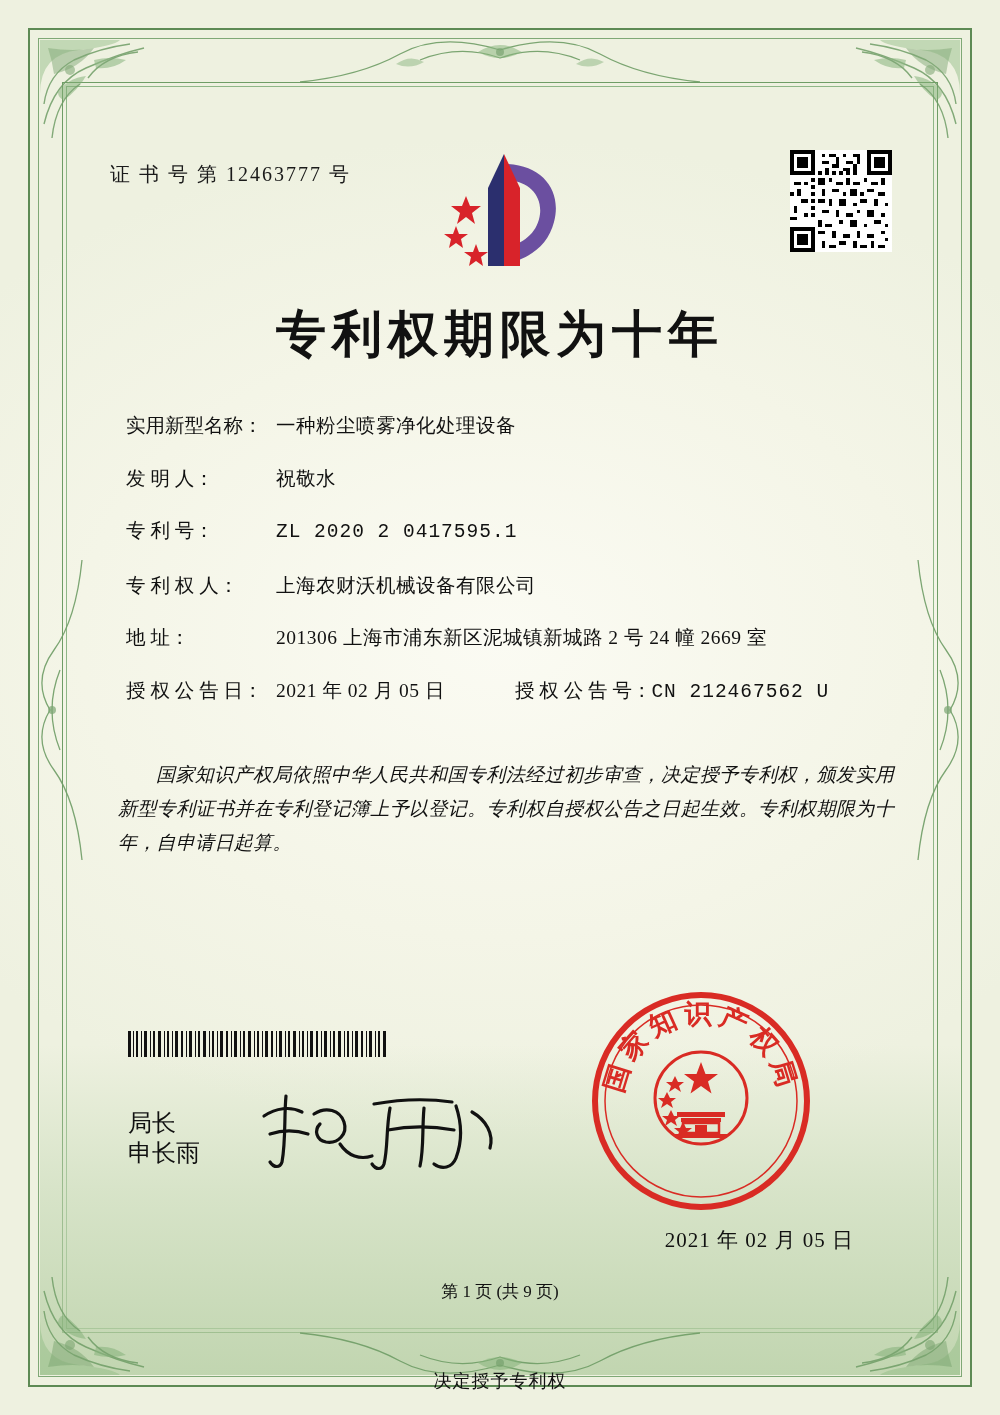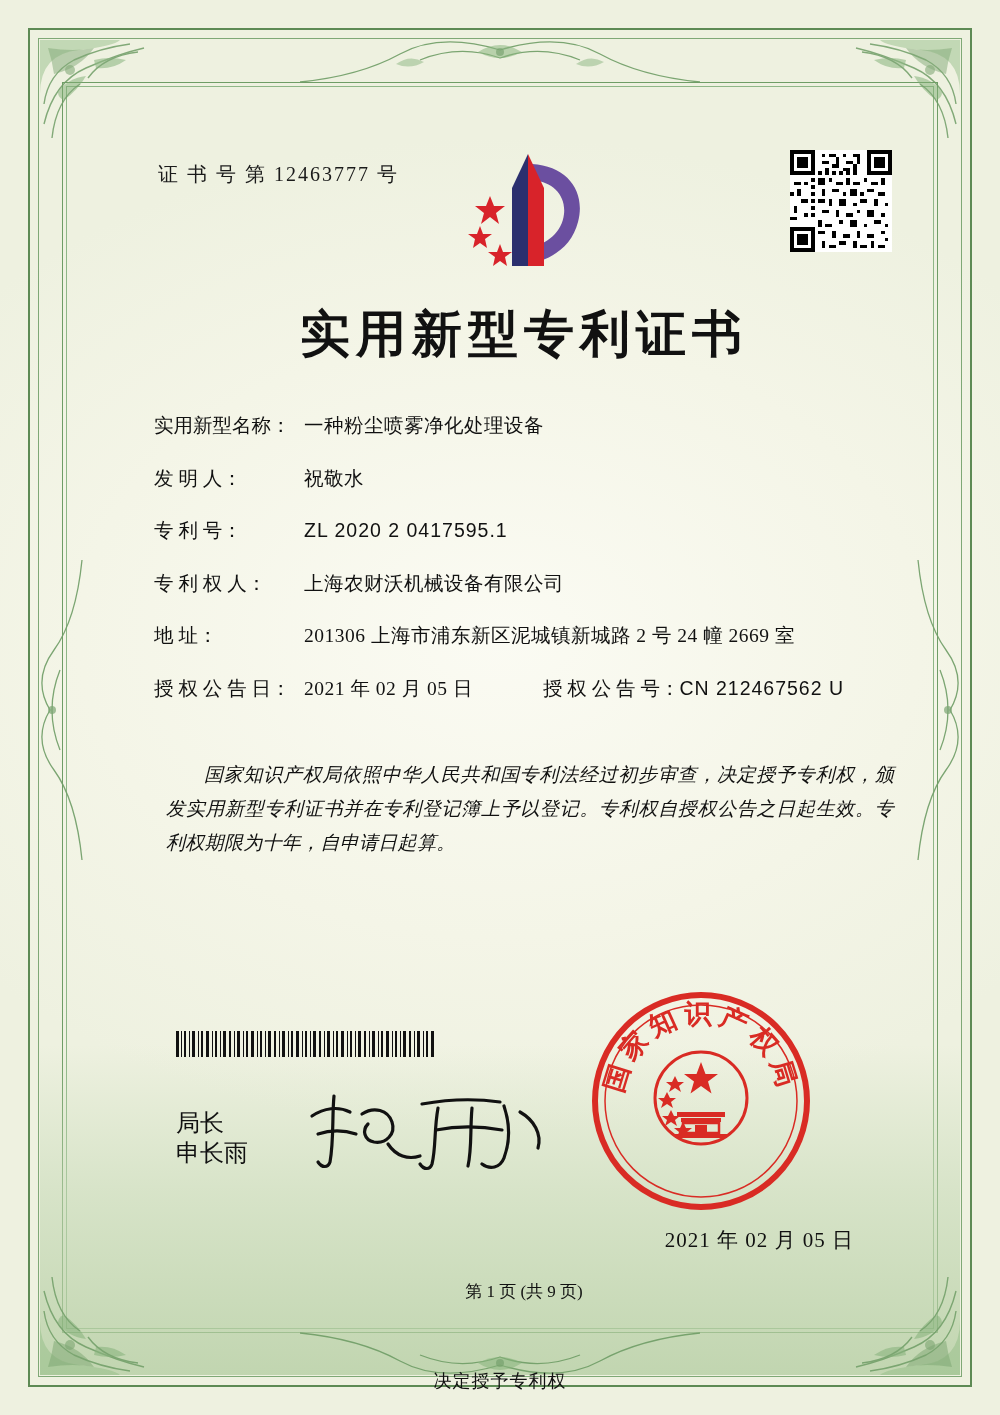--- a/index.html
+++ b/index.html
@@ -74,7 +74,7 @@
 
   .content {
     position: absolute;
-    left: 66px; top: 86px; right: 66px; bottom: 86px; margin-left: 48px;
+    left: 66px; top: 86px; right: 66px; bottom: 86px;
   }
 
   .cert-no {

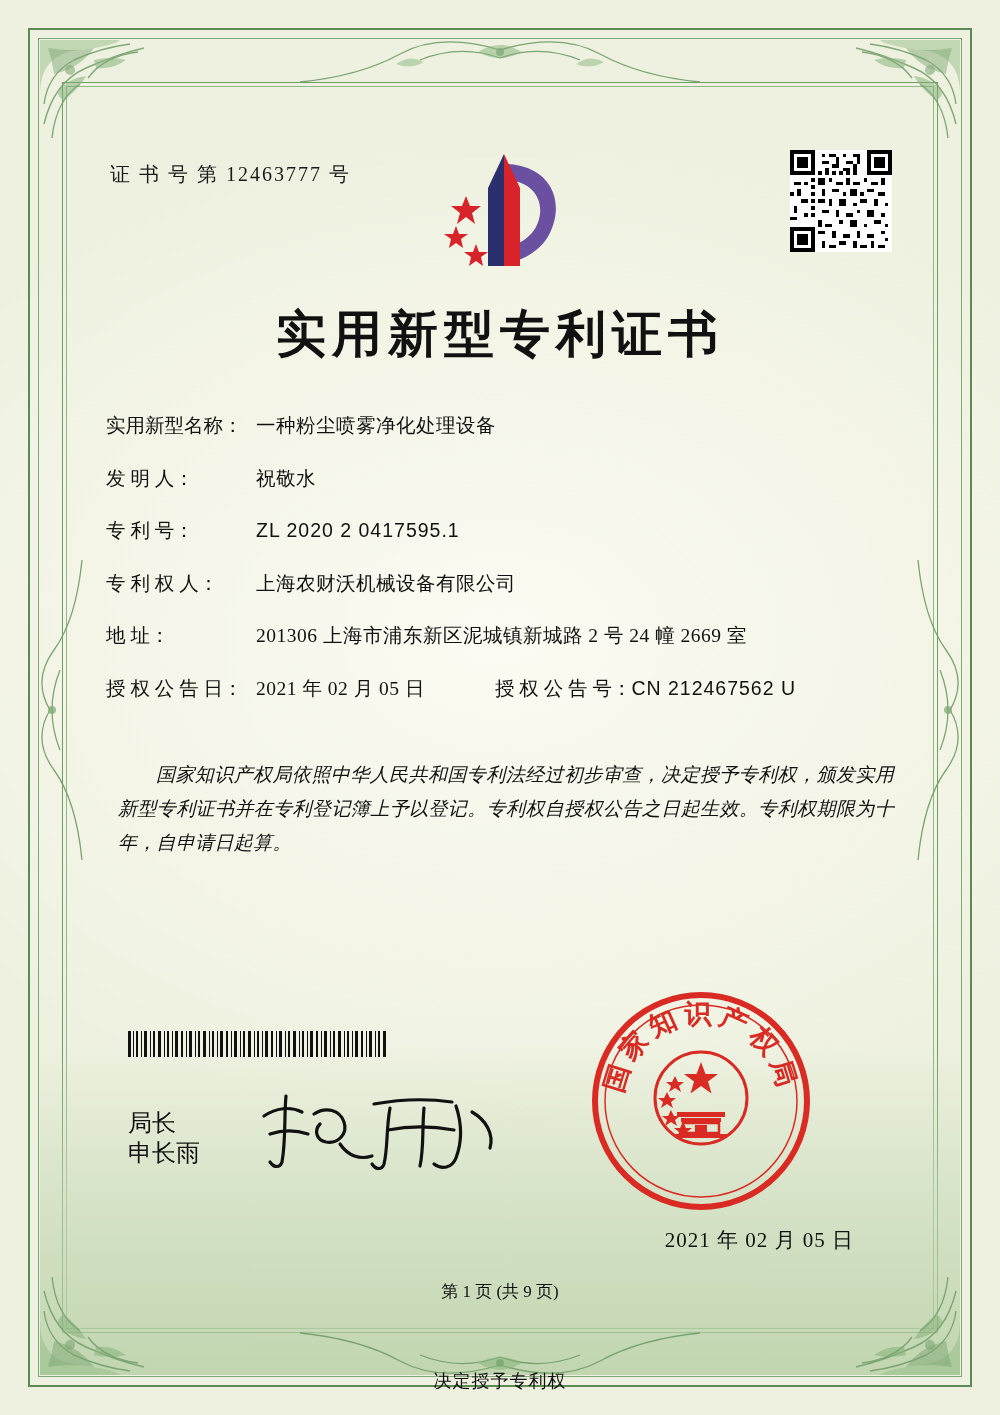--- a/index.html
+++ b/index.html
@@ -447,7 +447,7 @@
       </g>
     </svg>
 
-    <div class="title">实用新型专利证书</div>
+    <div class="title">专利权期限为十年</div>
 
     <div class="fields">
       <div class="field-row">

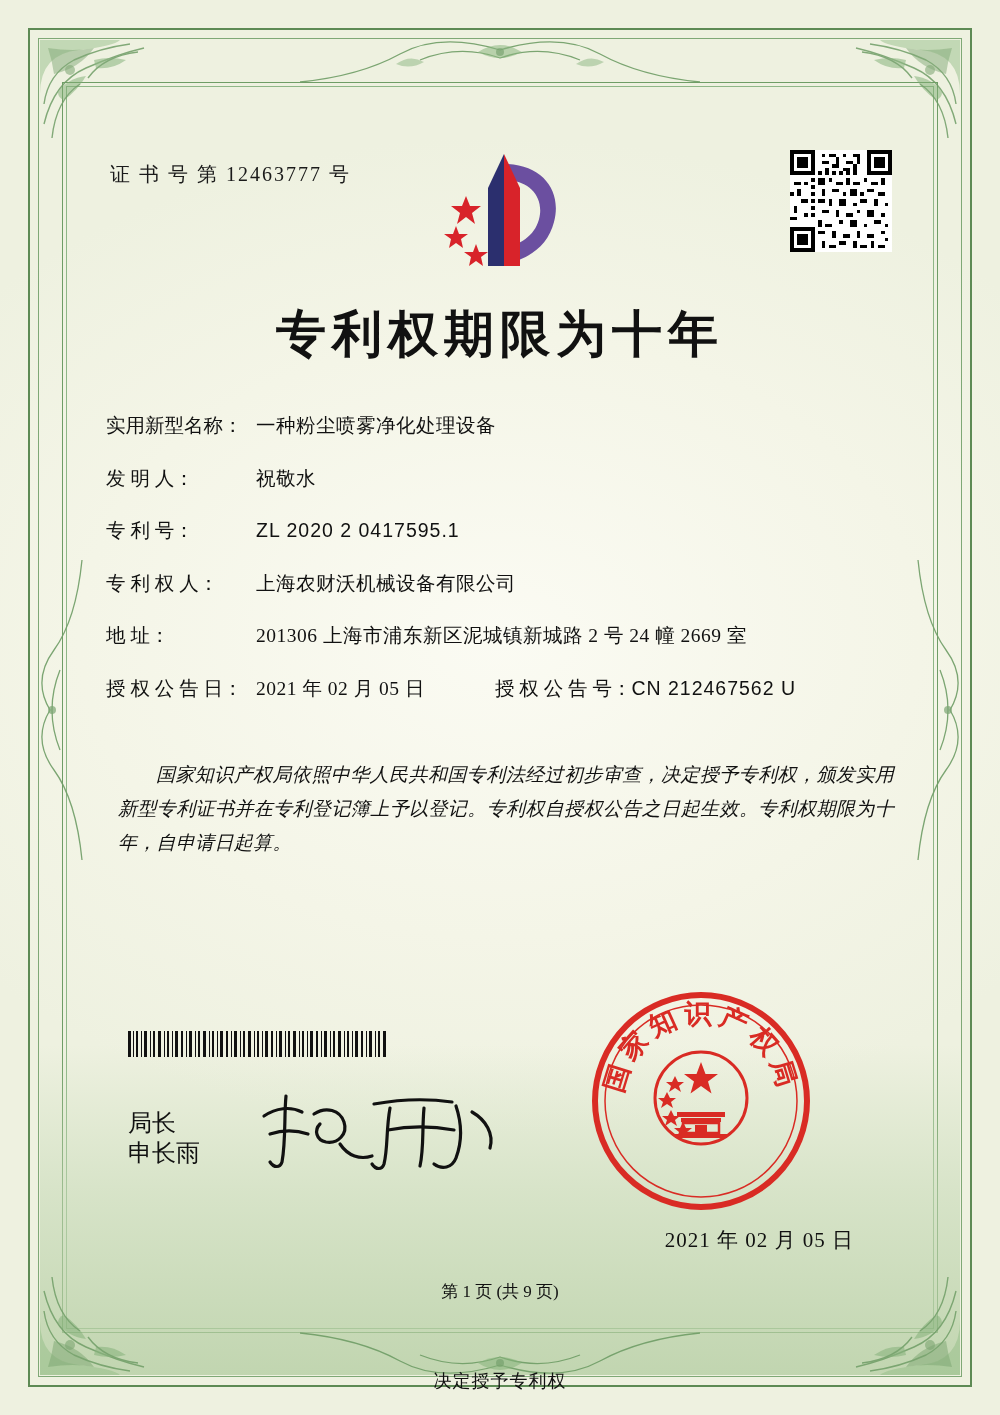--- a/index.html
+++ b/index.html
@@ -118,7 +118,7 @@
 
   .fields {
     position: absolute;
-    left: 40px;
+    left: 60px;
     right: 40px;
     top: 330px;
     font-size: 19.5px;

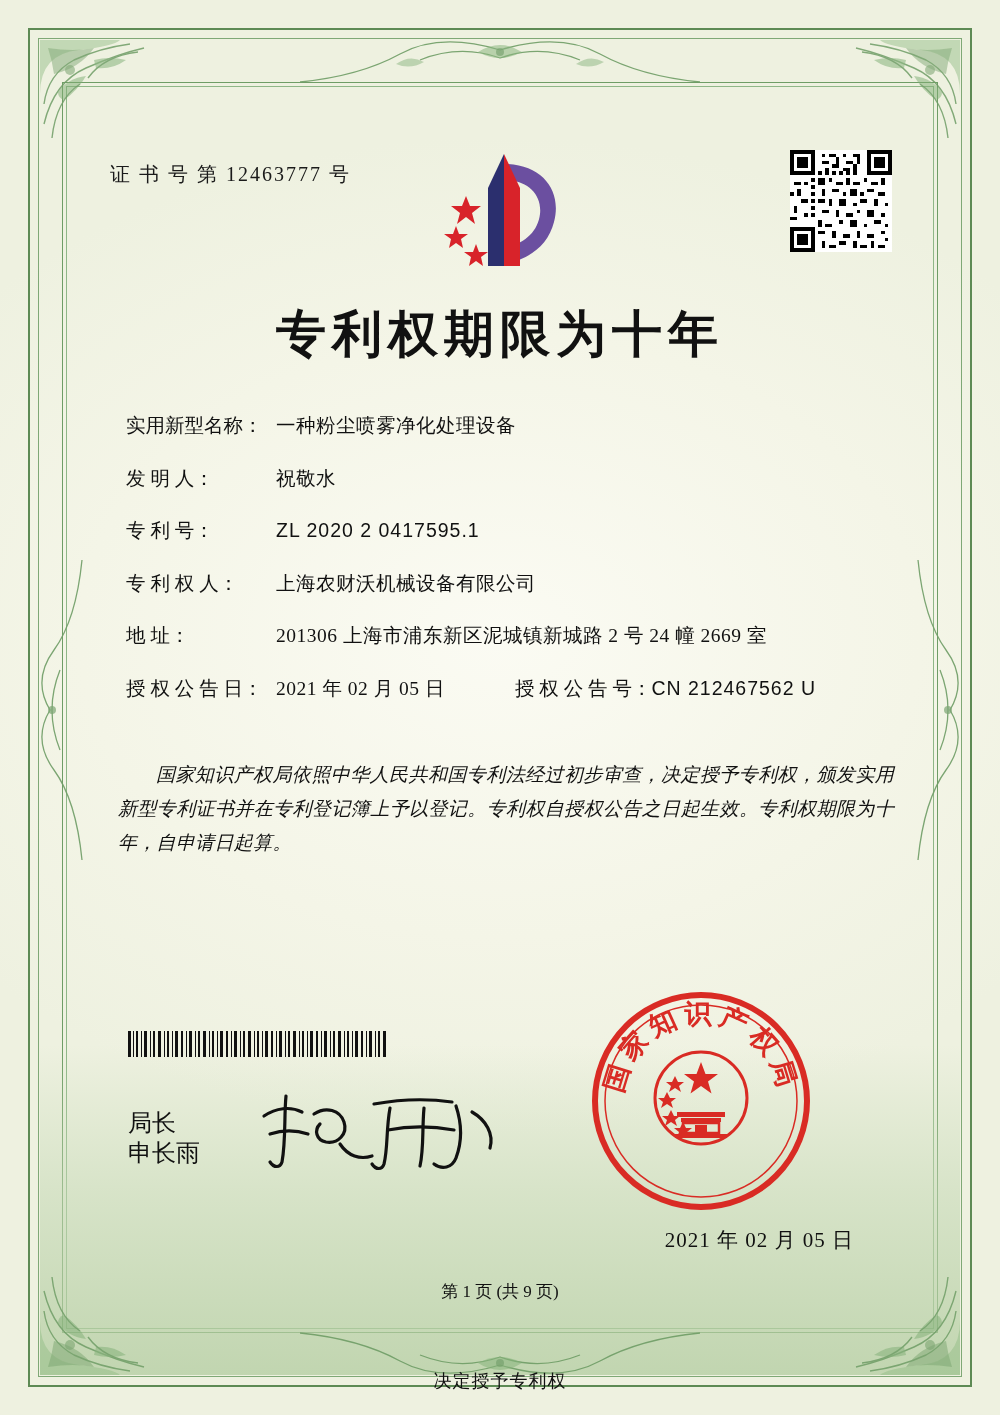--- a/index.html
+++ b/index.html
@@ -148,7 +148,7 @@
     margin-left: 70px;
     min-width: 0;
   }
-  .mono-ish { font-family: Liberation Sans, sans-serif; letter-spacing: 1px;}
+  .mono-ish { font-family: Liberation Mono, monospace; letter-spacing: 1px;}
 
   .paragraphs {
     position: absolute;

